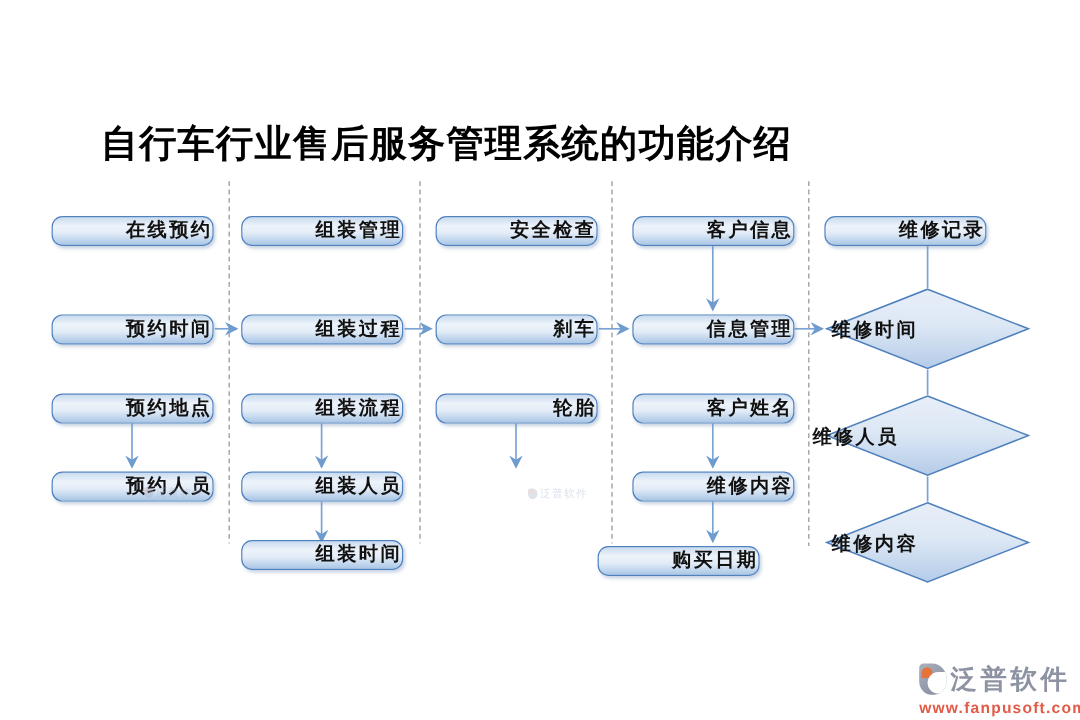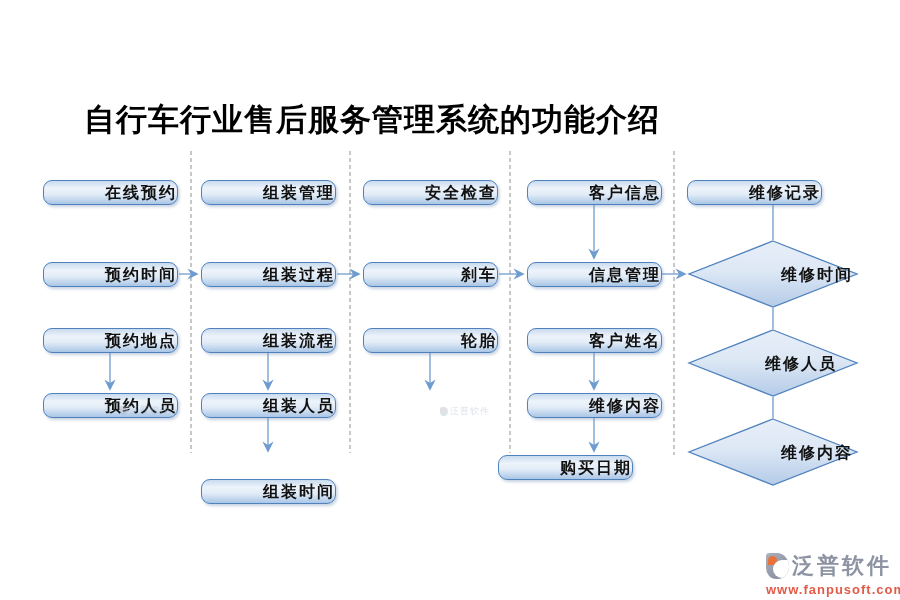--- a/index.html
+++ b/index.html
@@ -20,7 +20,7 @@
     line-height:23px;text-align:right;white-space:nowrap;
   }
   .diamond-label{
-    position:absolute;width:160px;text-align:right;
+    position:absolute;width:160px;text-align:left;
     font-size:16px;font-weight:bold;color:#111111;letter-spacing:2px;white-space:nowrap;
   }
   svg.layer{position:absolute;left:0;top:0;}

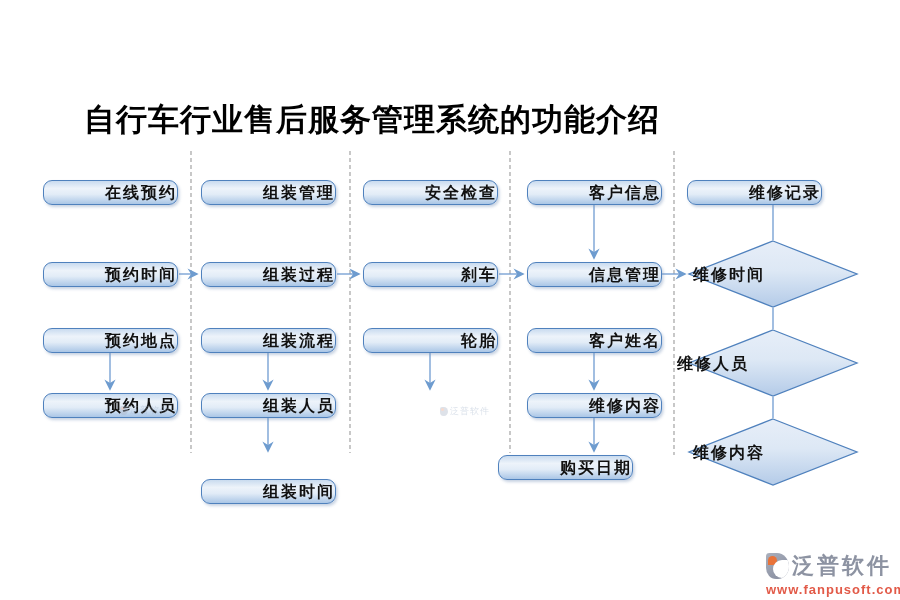--- a/index.html
+++ b/index.html
@@ -116,7 +116,7 @@
   <div class="node" style="left:201px;top:262px">组装过程</div>
   <div class="node" style="left:201px;top:328px">组装流程</div>
   <div class="node" style="left:201px;top:393px">组装人员</div>
-  <div class="node" style="left:201px;top:479px">组装时间</div>
+  <div class="node" style="left:201px;top:450px">组装时间</div>
 
   <div class="node" style="left:363px;top:180px">安全检查</div>
   <div class="node" style="left:363px;top:262px">刹车</div>

